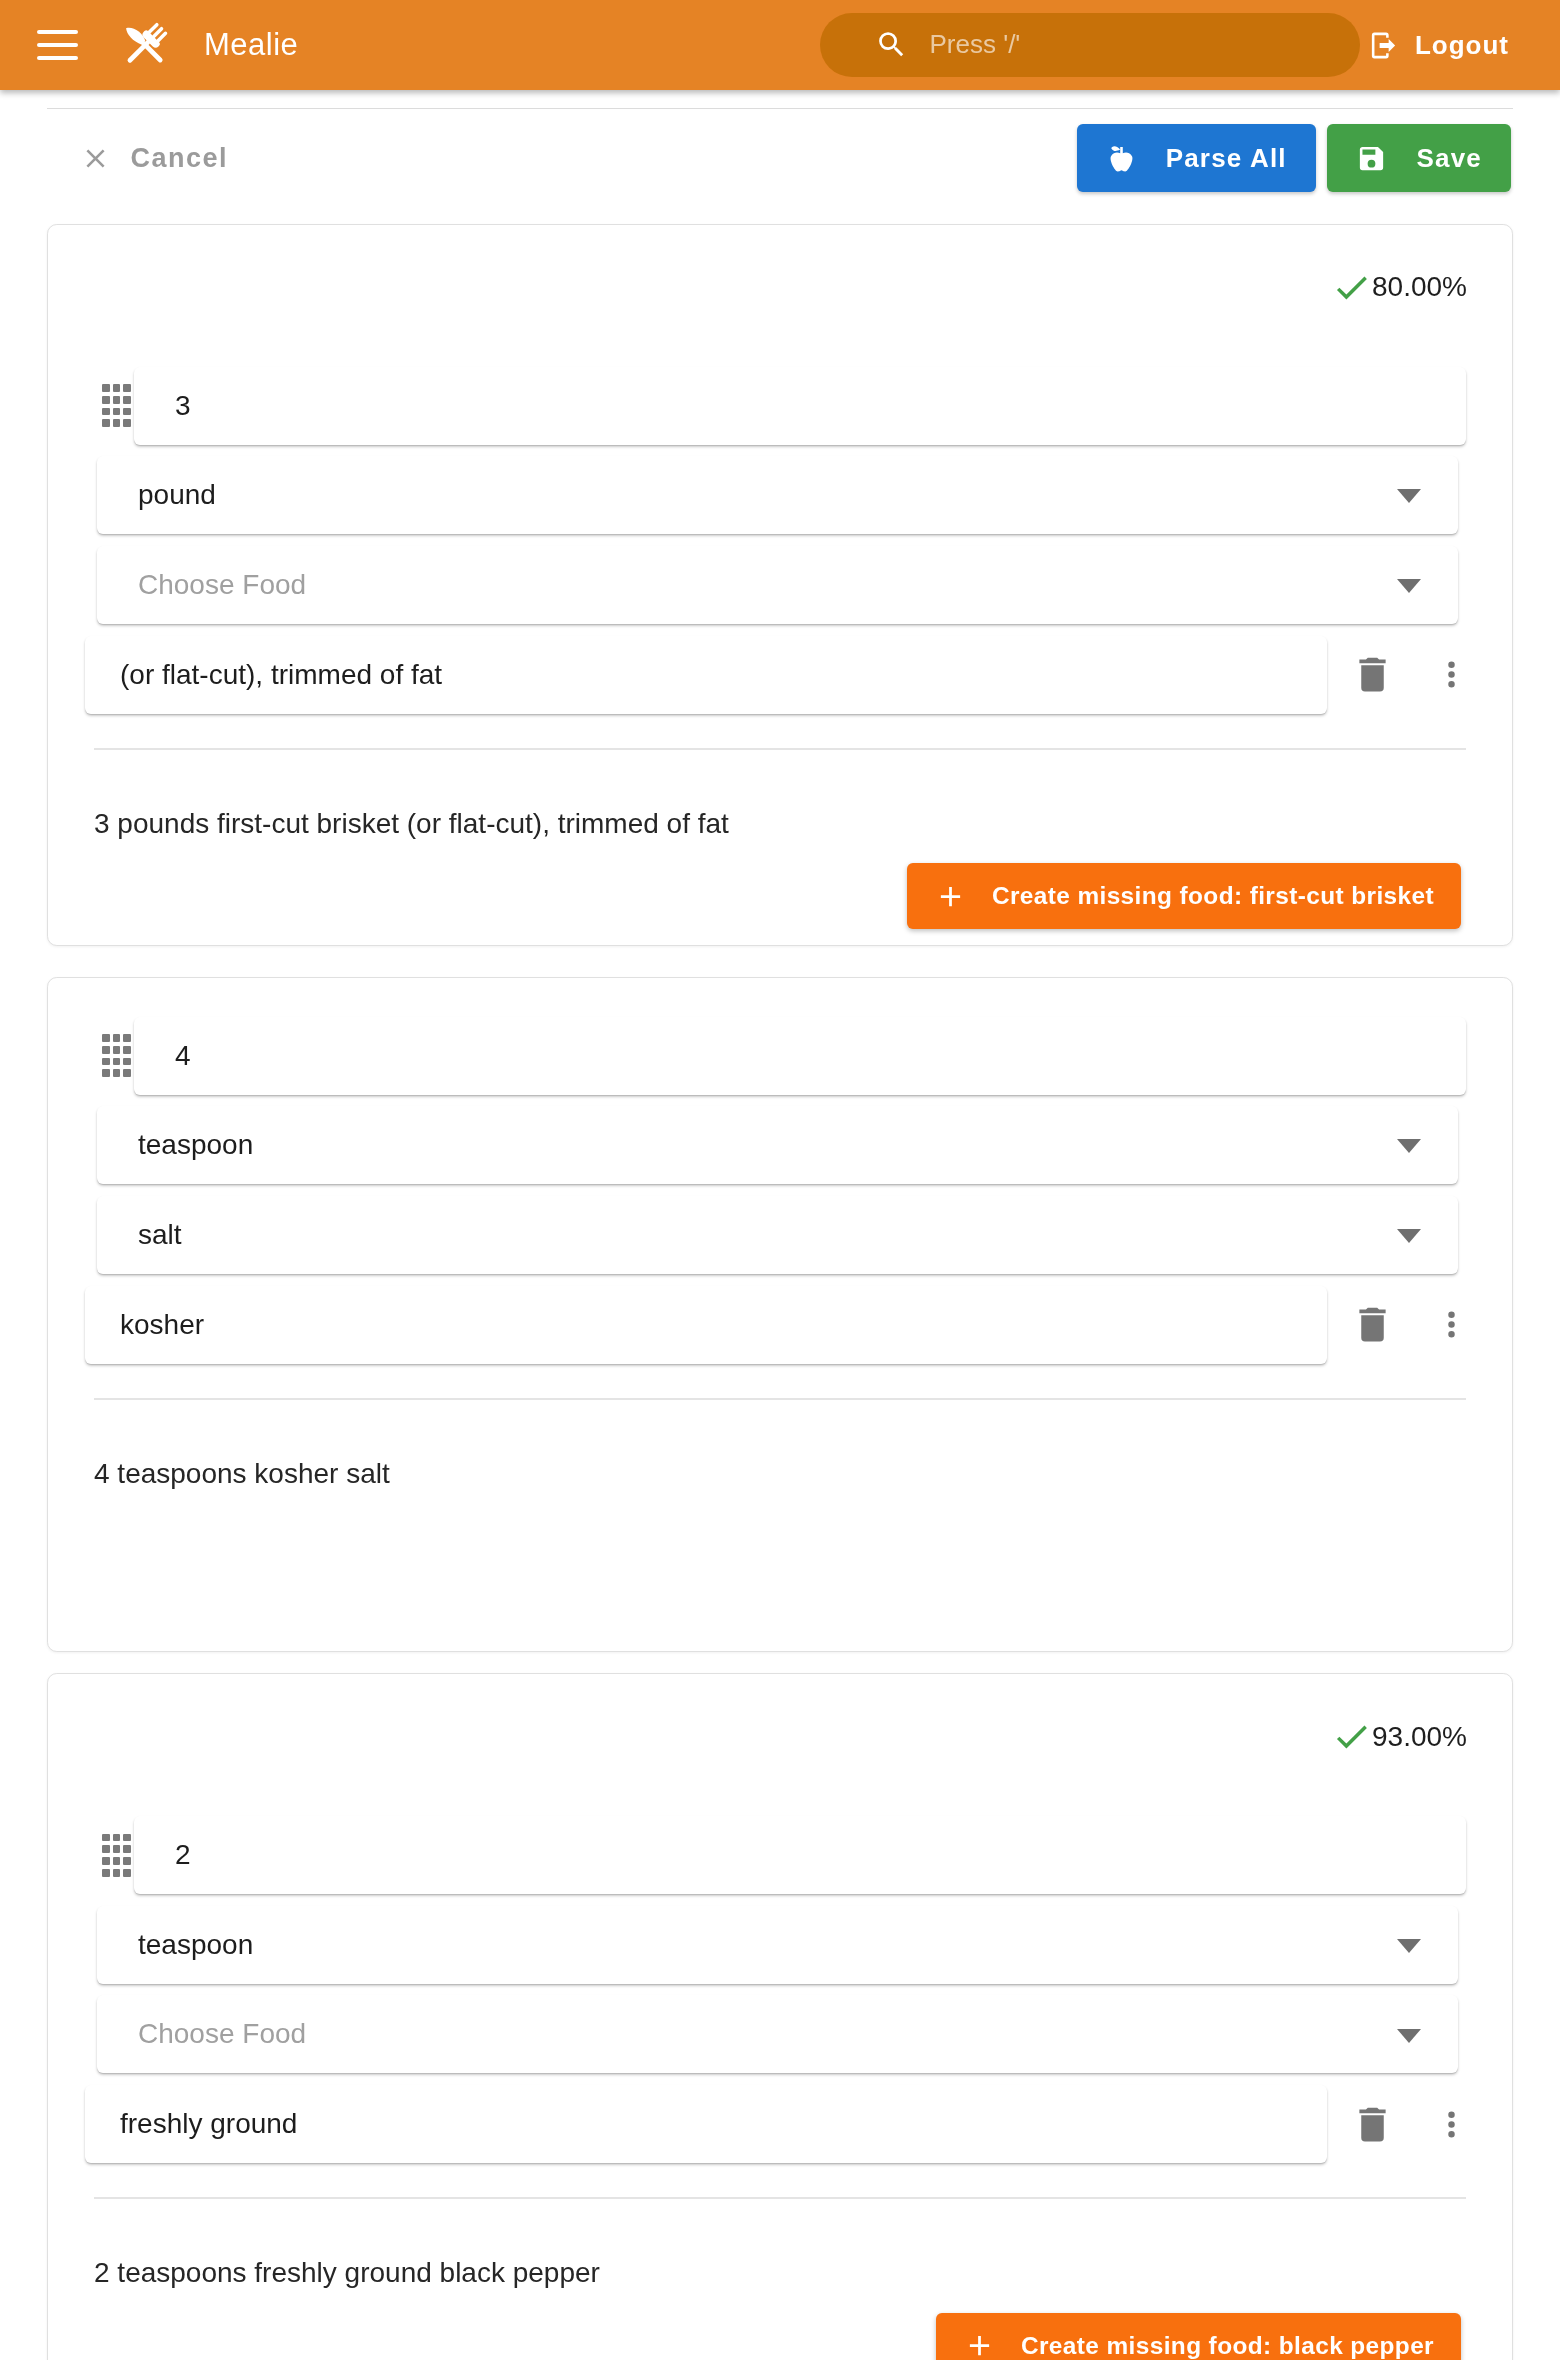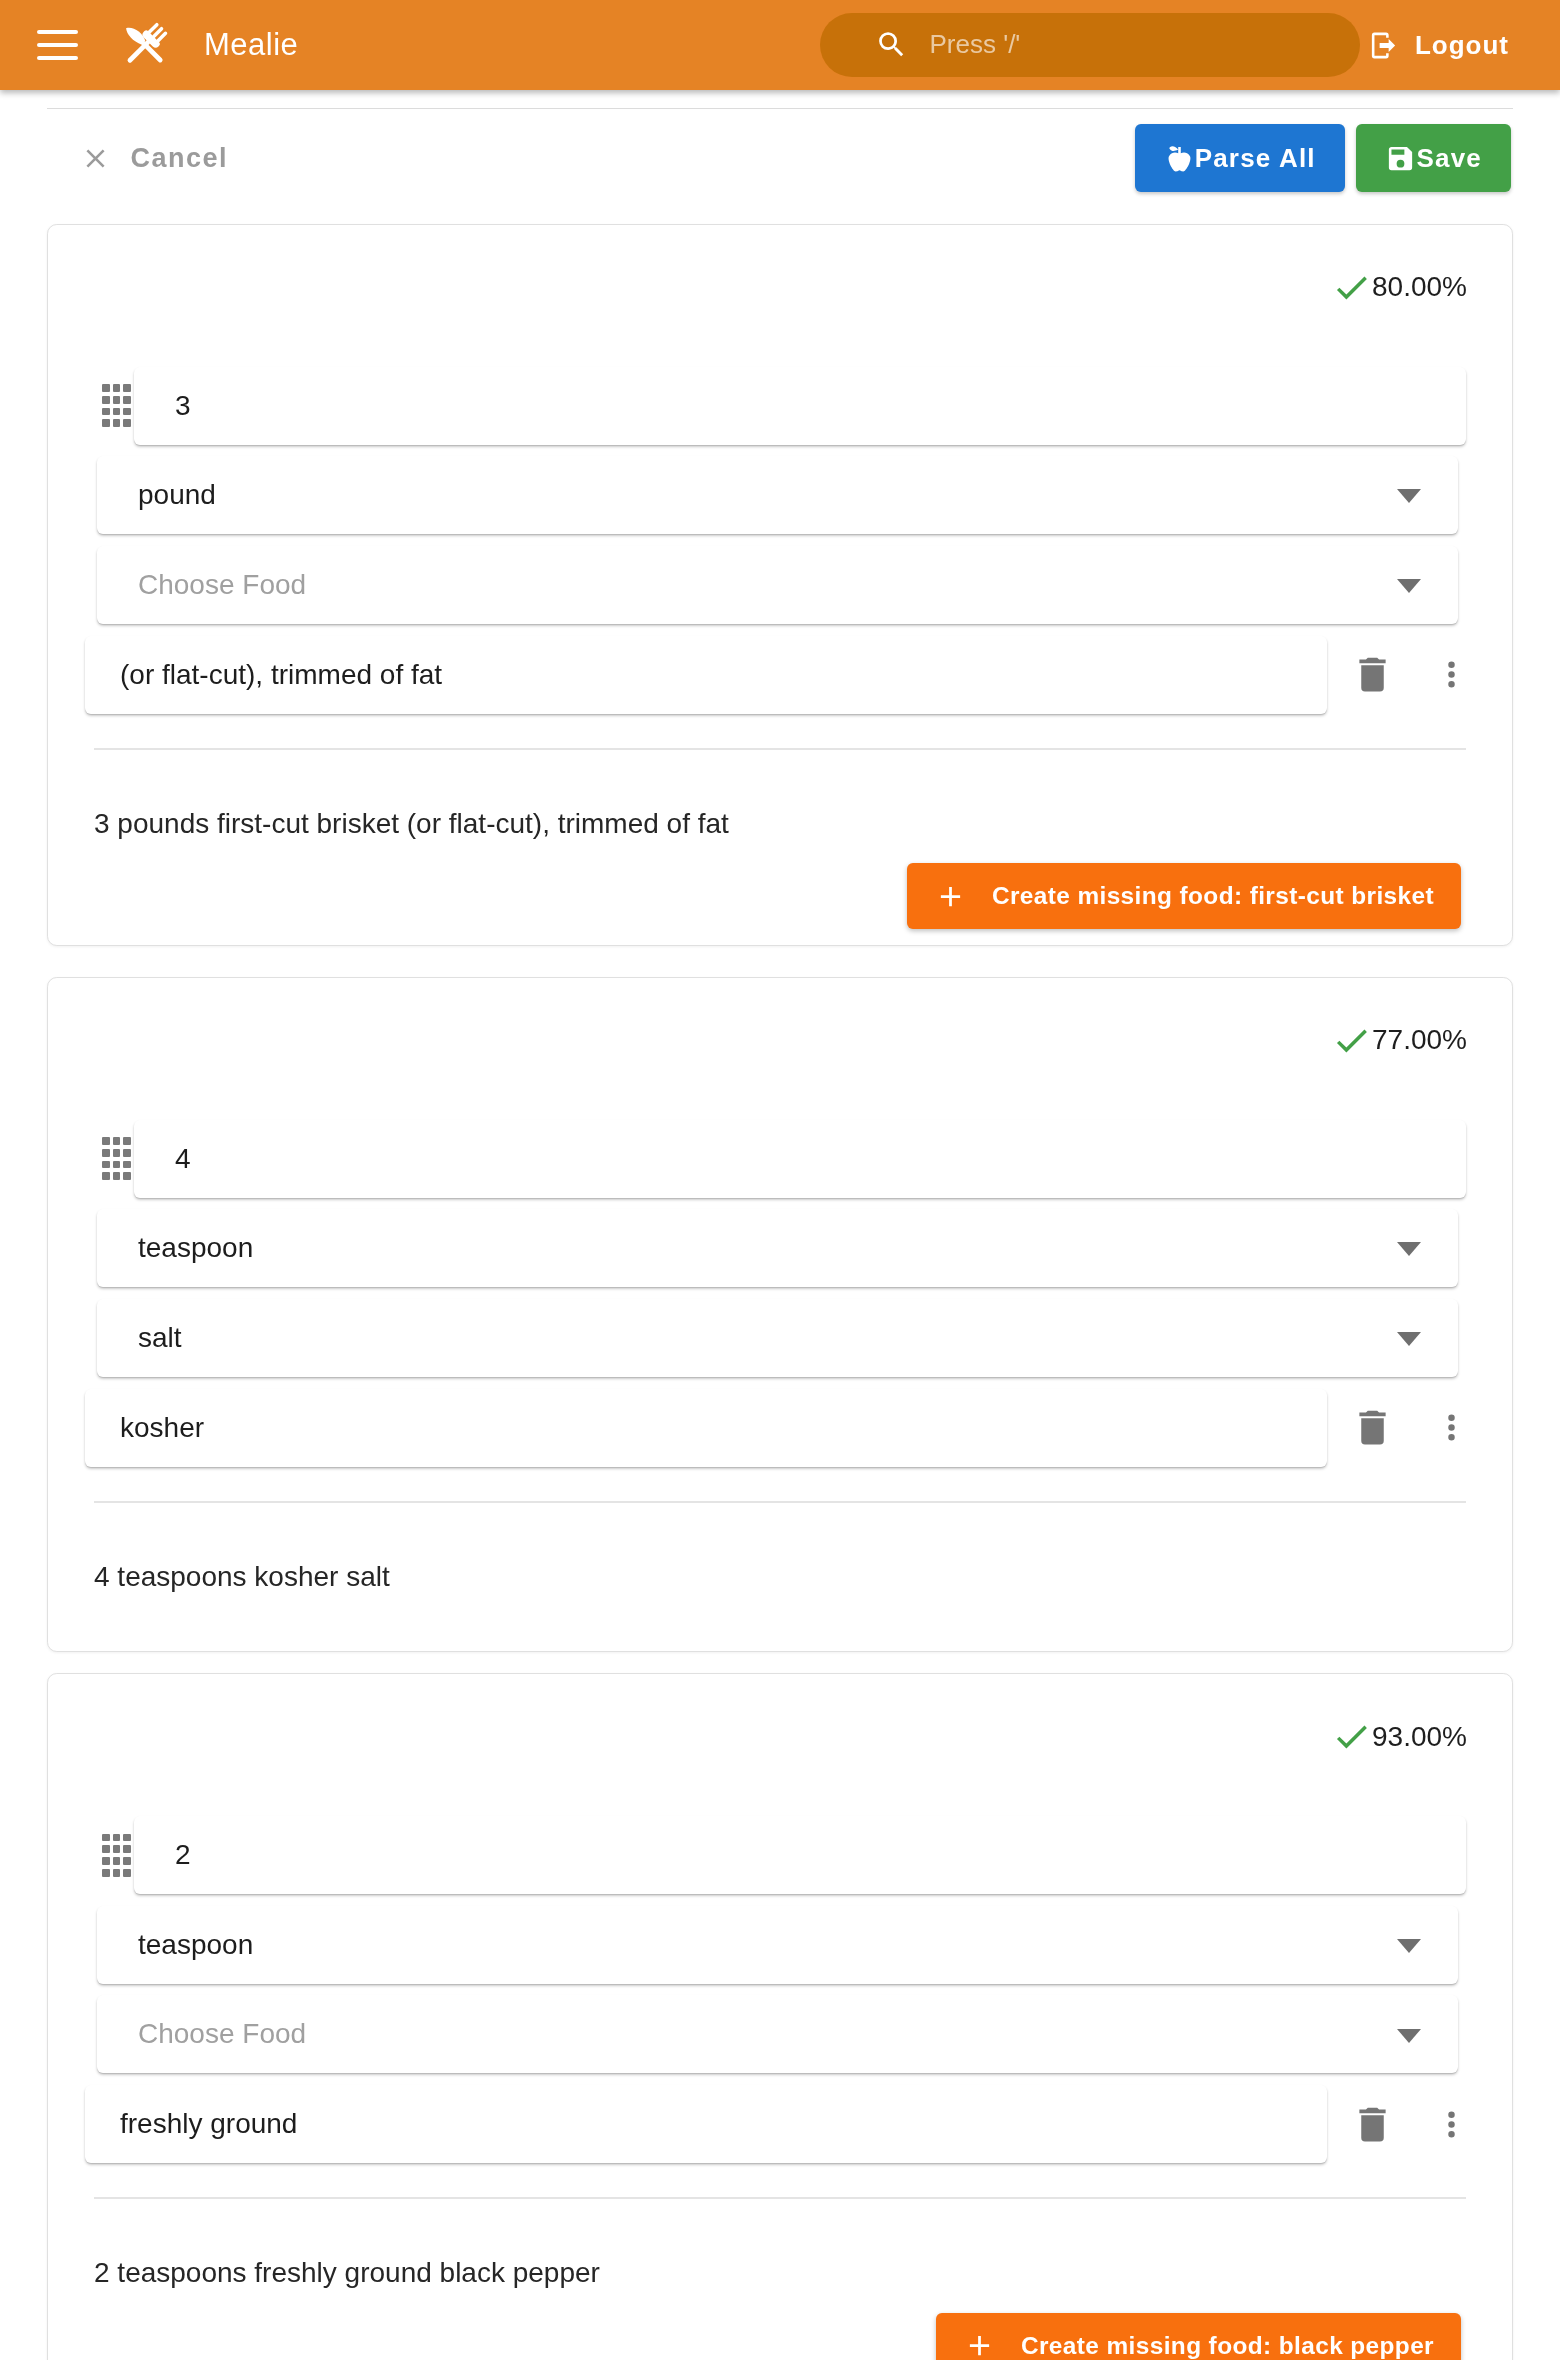--- a/index.html
+++ b/index.html
@@ -63,7 +63,7 @@
     font-family: inherit;
   }
   .btn {
-    display: inline-flex; align-items: center; justify-content: center; gap: 0;
+    display: inline-flex; align-items: center; justify-content: center; gap: 29px;
     height: 68px; border: none; border-radius: 5.9px; cursor: pointer;
     color: #fff; font-size: 26px; font-weight: 700; letter-spacing: 1.2px;
     font-family: inherit;

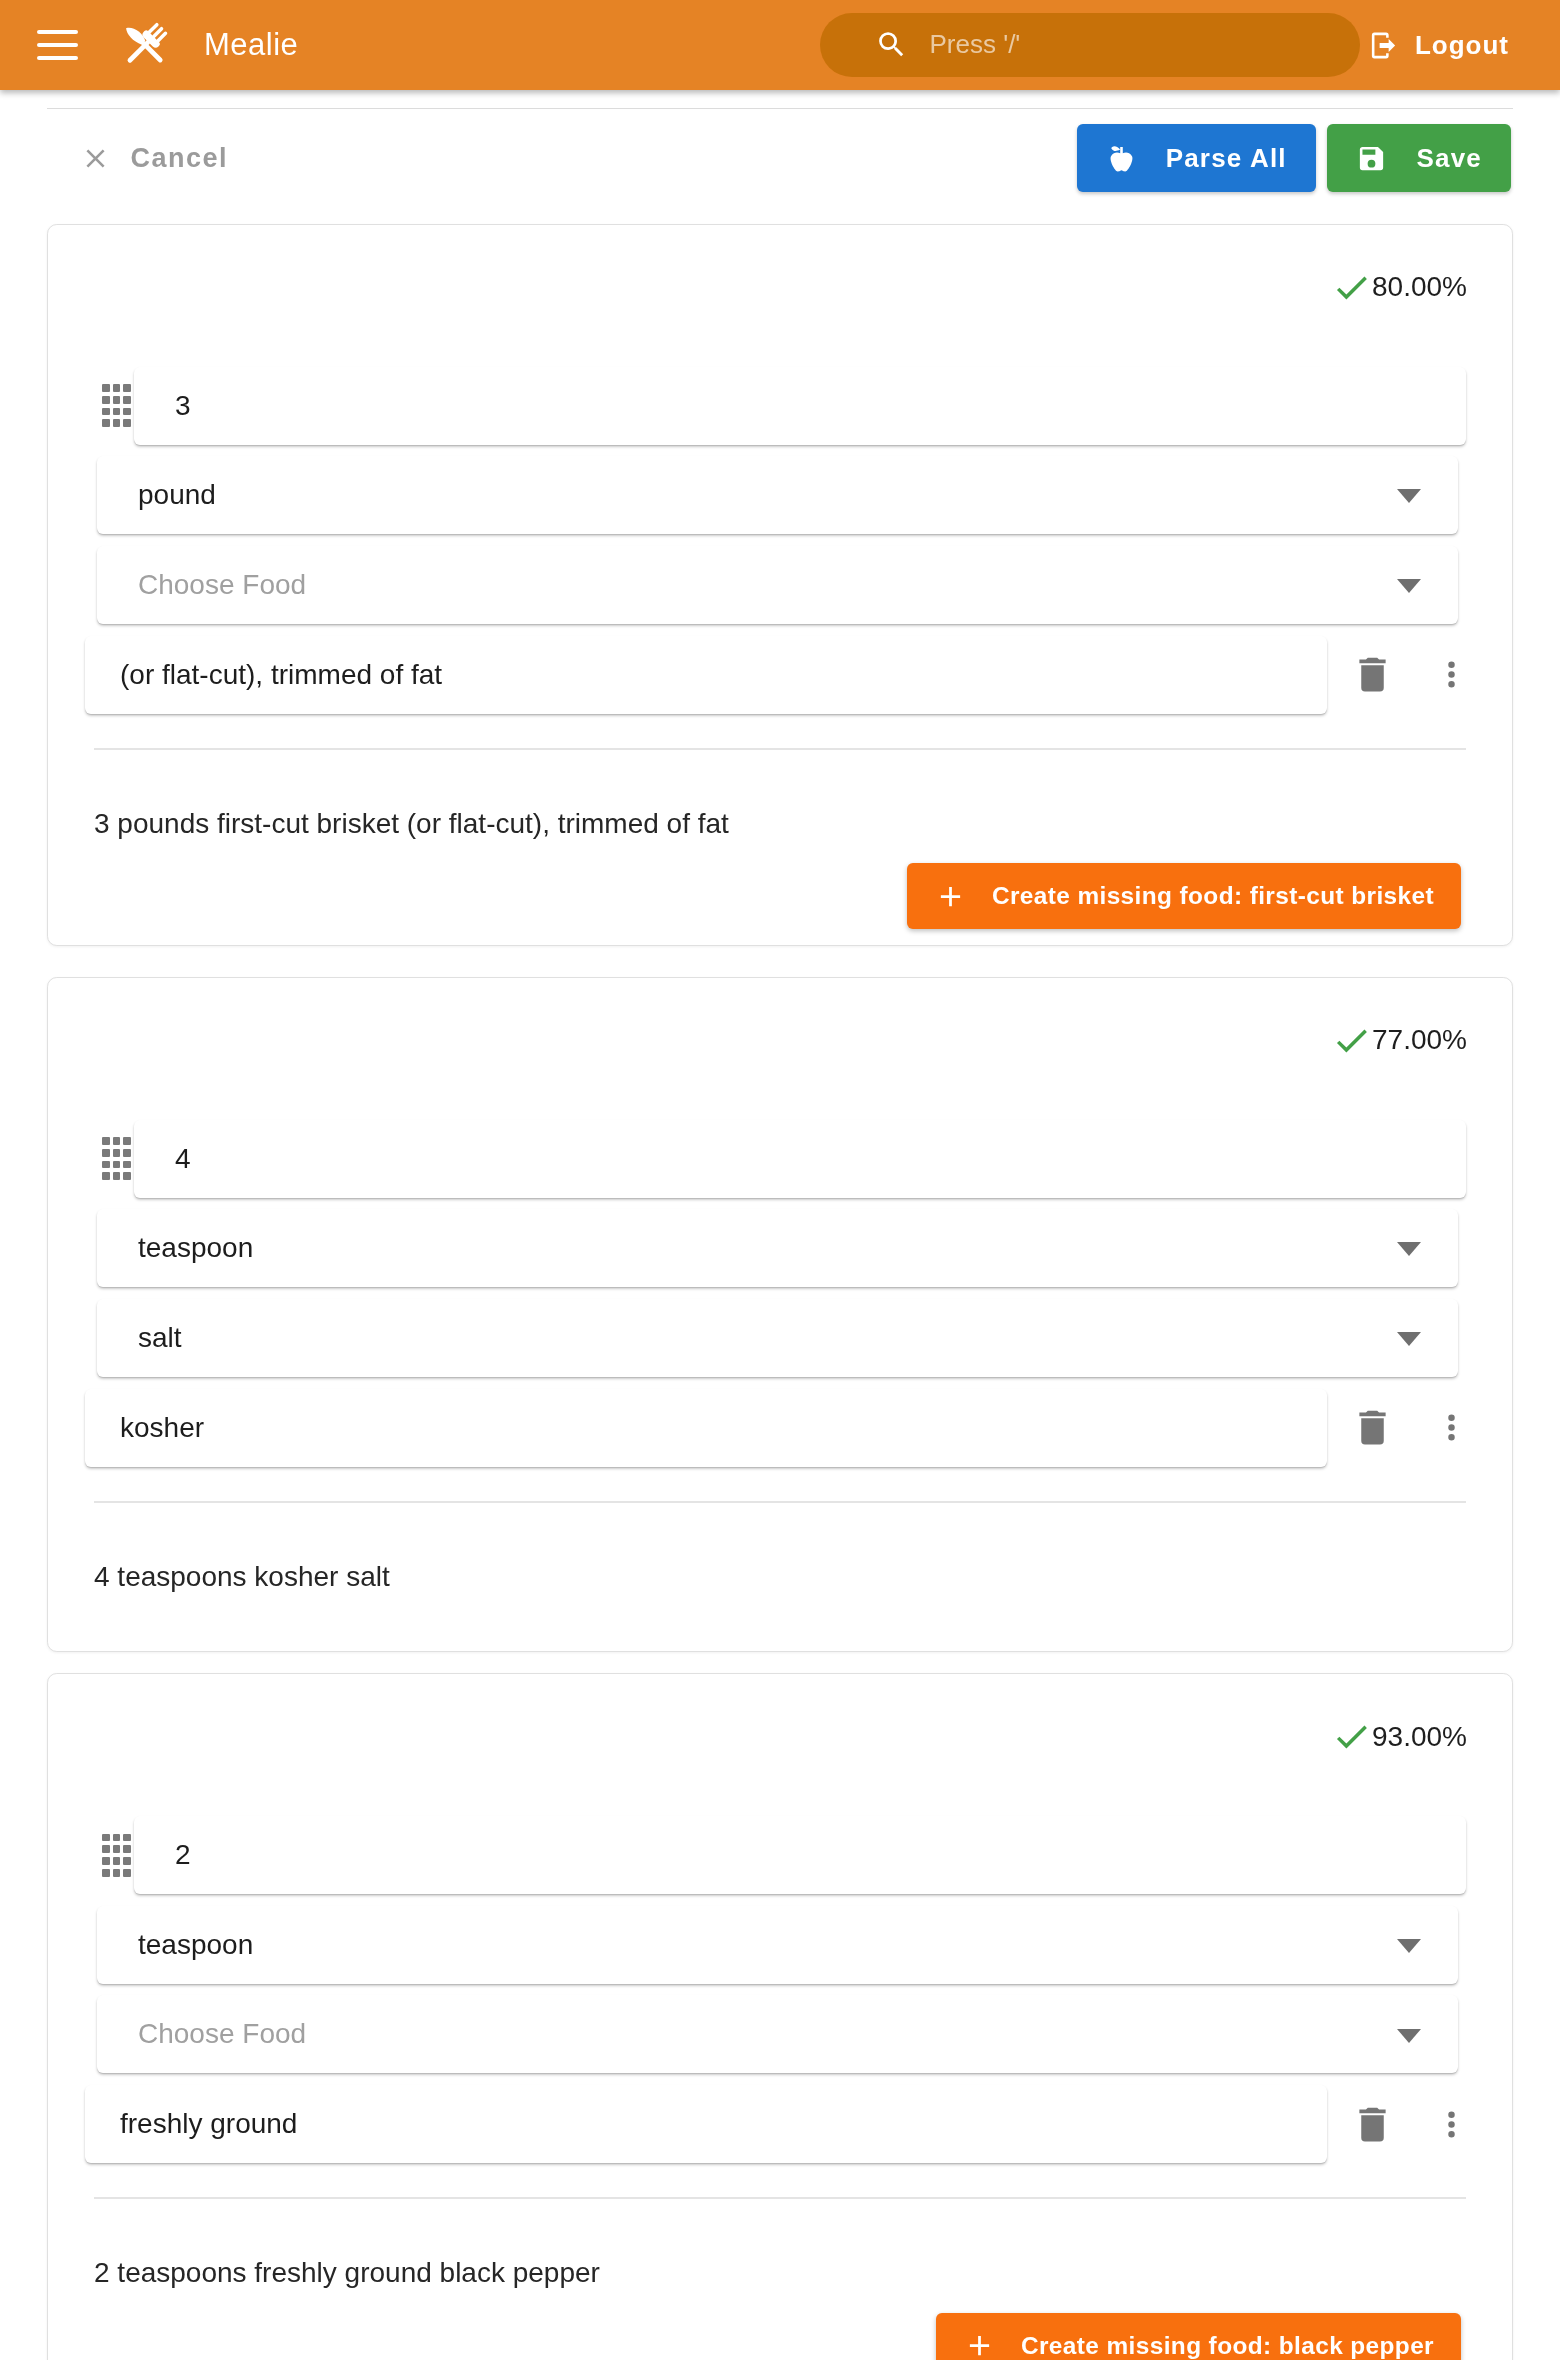--- a/index.html
+++ b/index.html
@@ -292,12 +292,6 @@
   </section>
 
   <section class="card card-2">
-    <div class="confidence">
-      <svg width="41" height="41" viewBox="0 0 24 24">
-        <path fill="#43A047" d="M21,7L9,19L3.5,13.5L4.91,12.09L9,16.17L19.59,5.59L21,7Z"></path>
-      </svg>
-      <span>77.00%</span>
-    </div>
 
     <div class="irow row-qty">
       <div class="drag-handle">

